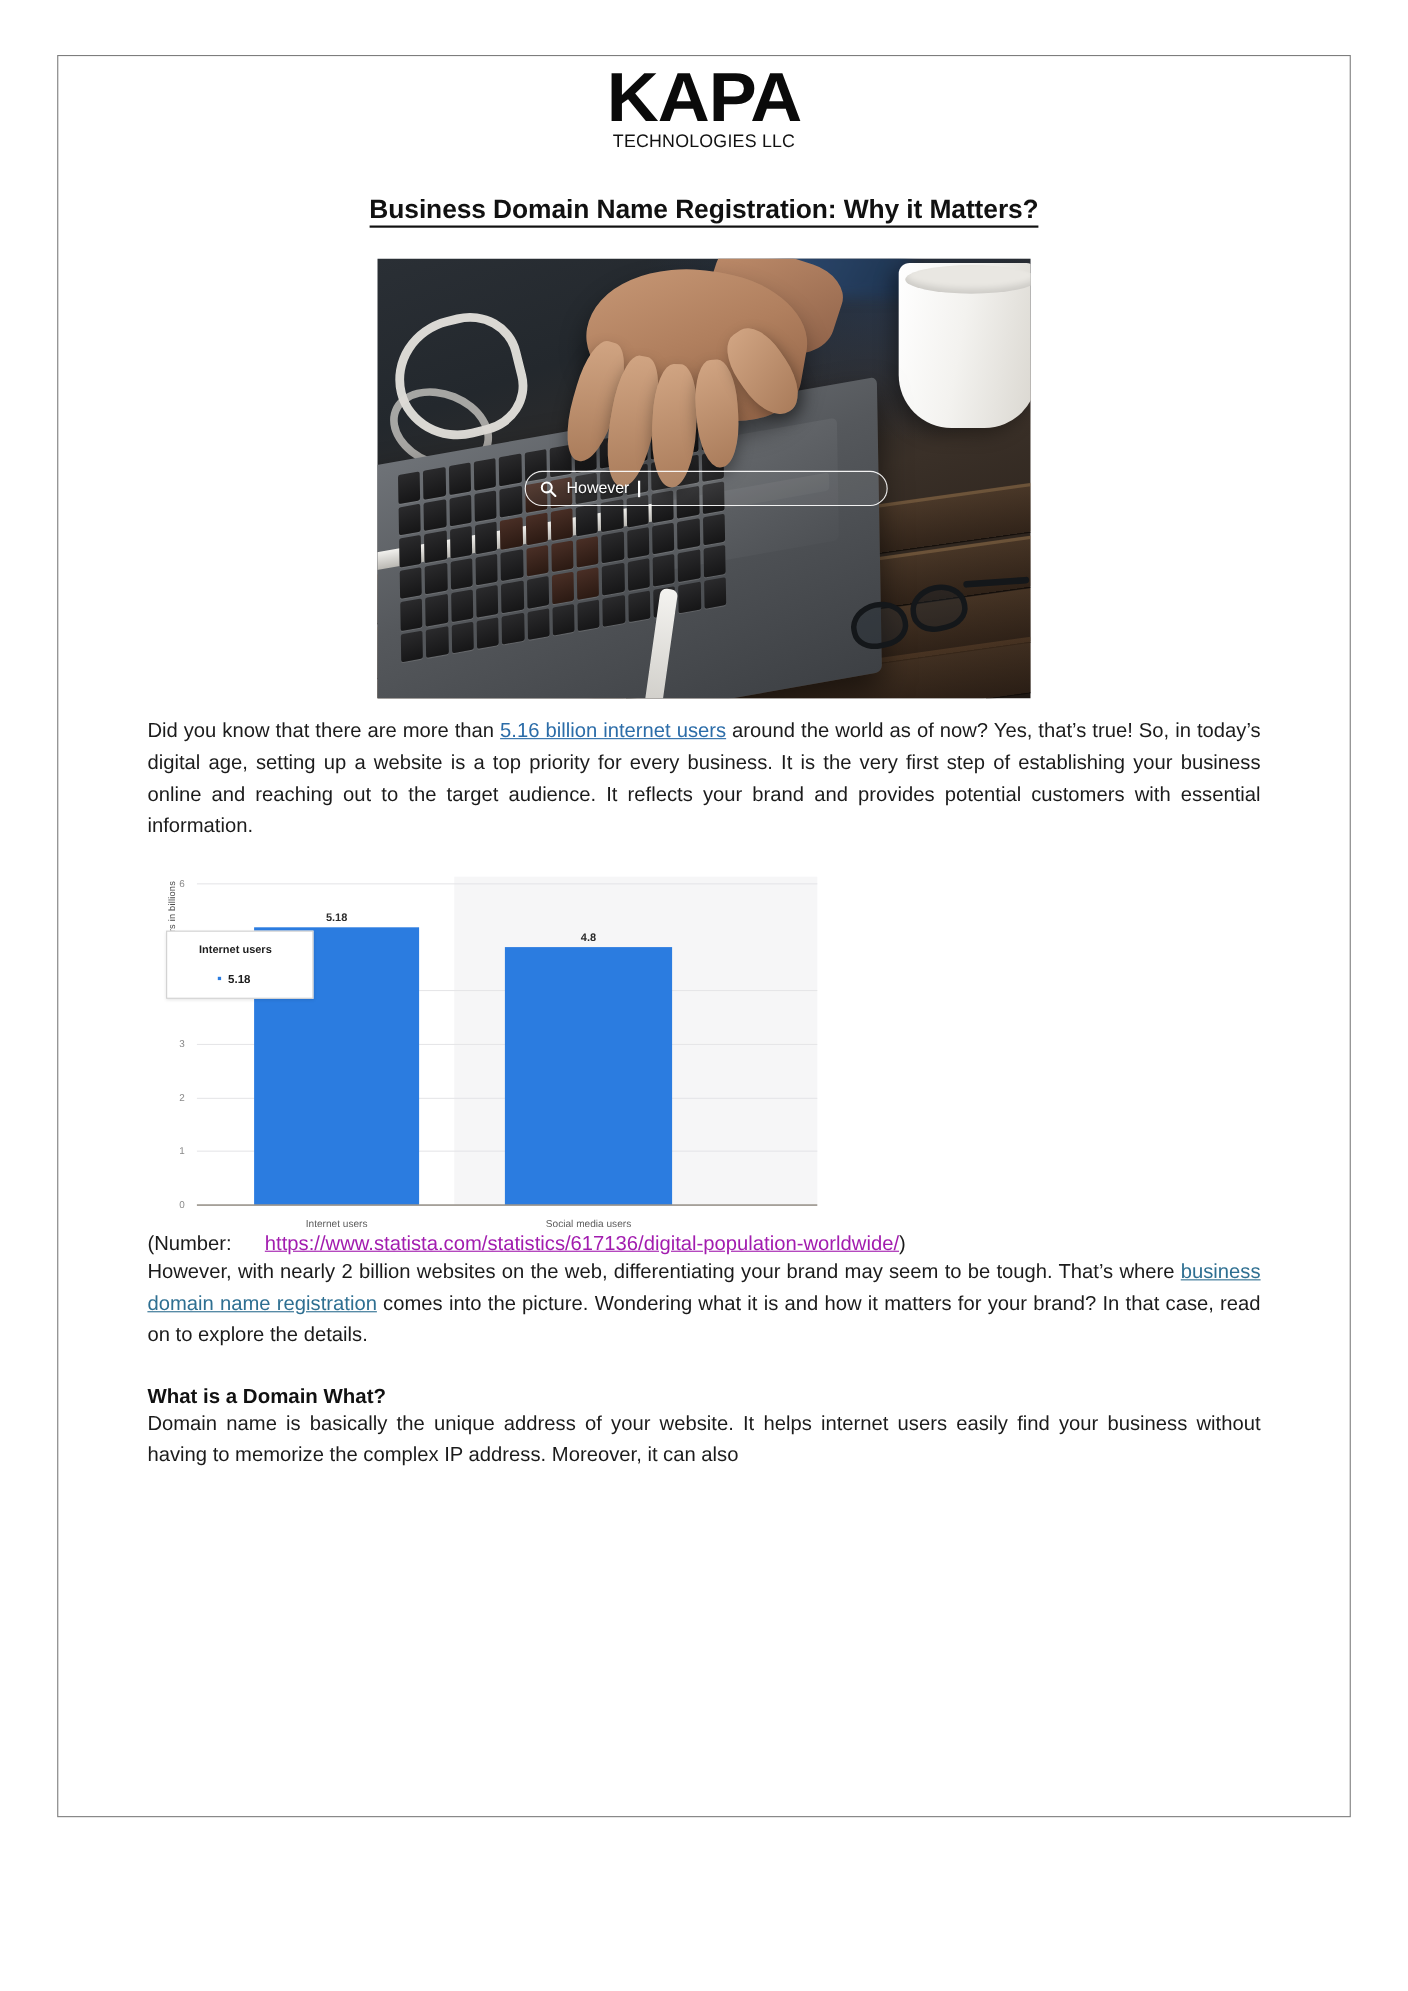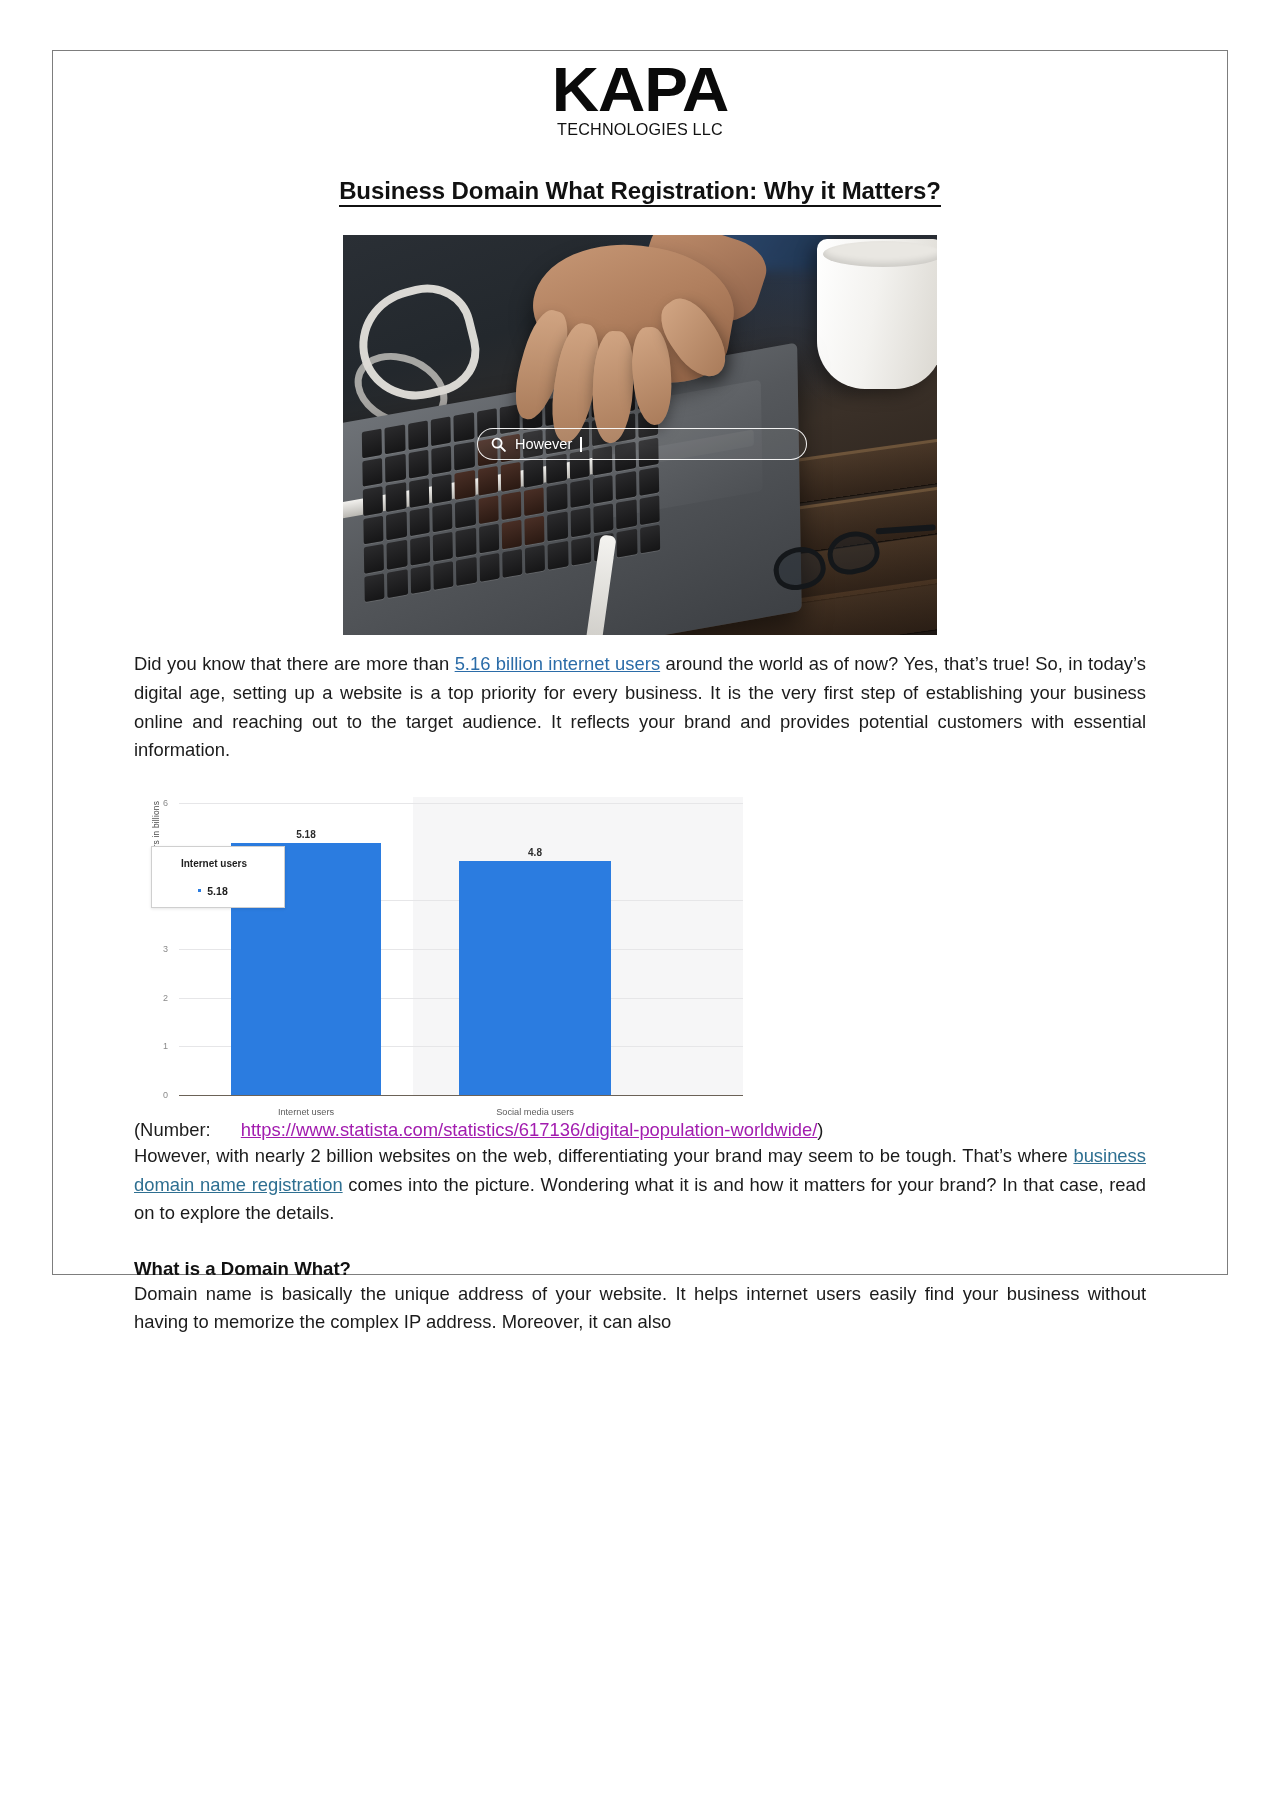--- a/index.html
+++ b/index.html
@@ -22,7 +22,7 @@
     left: 52px;
     top: 50px;
     width: 1176px;
-    height: 1225px;
+    height: 1602px;
     border: 1px solid #7d7d7d;
     background: #ffffff;
   }

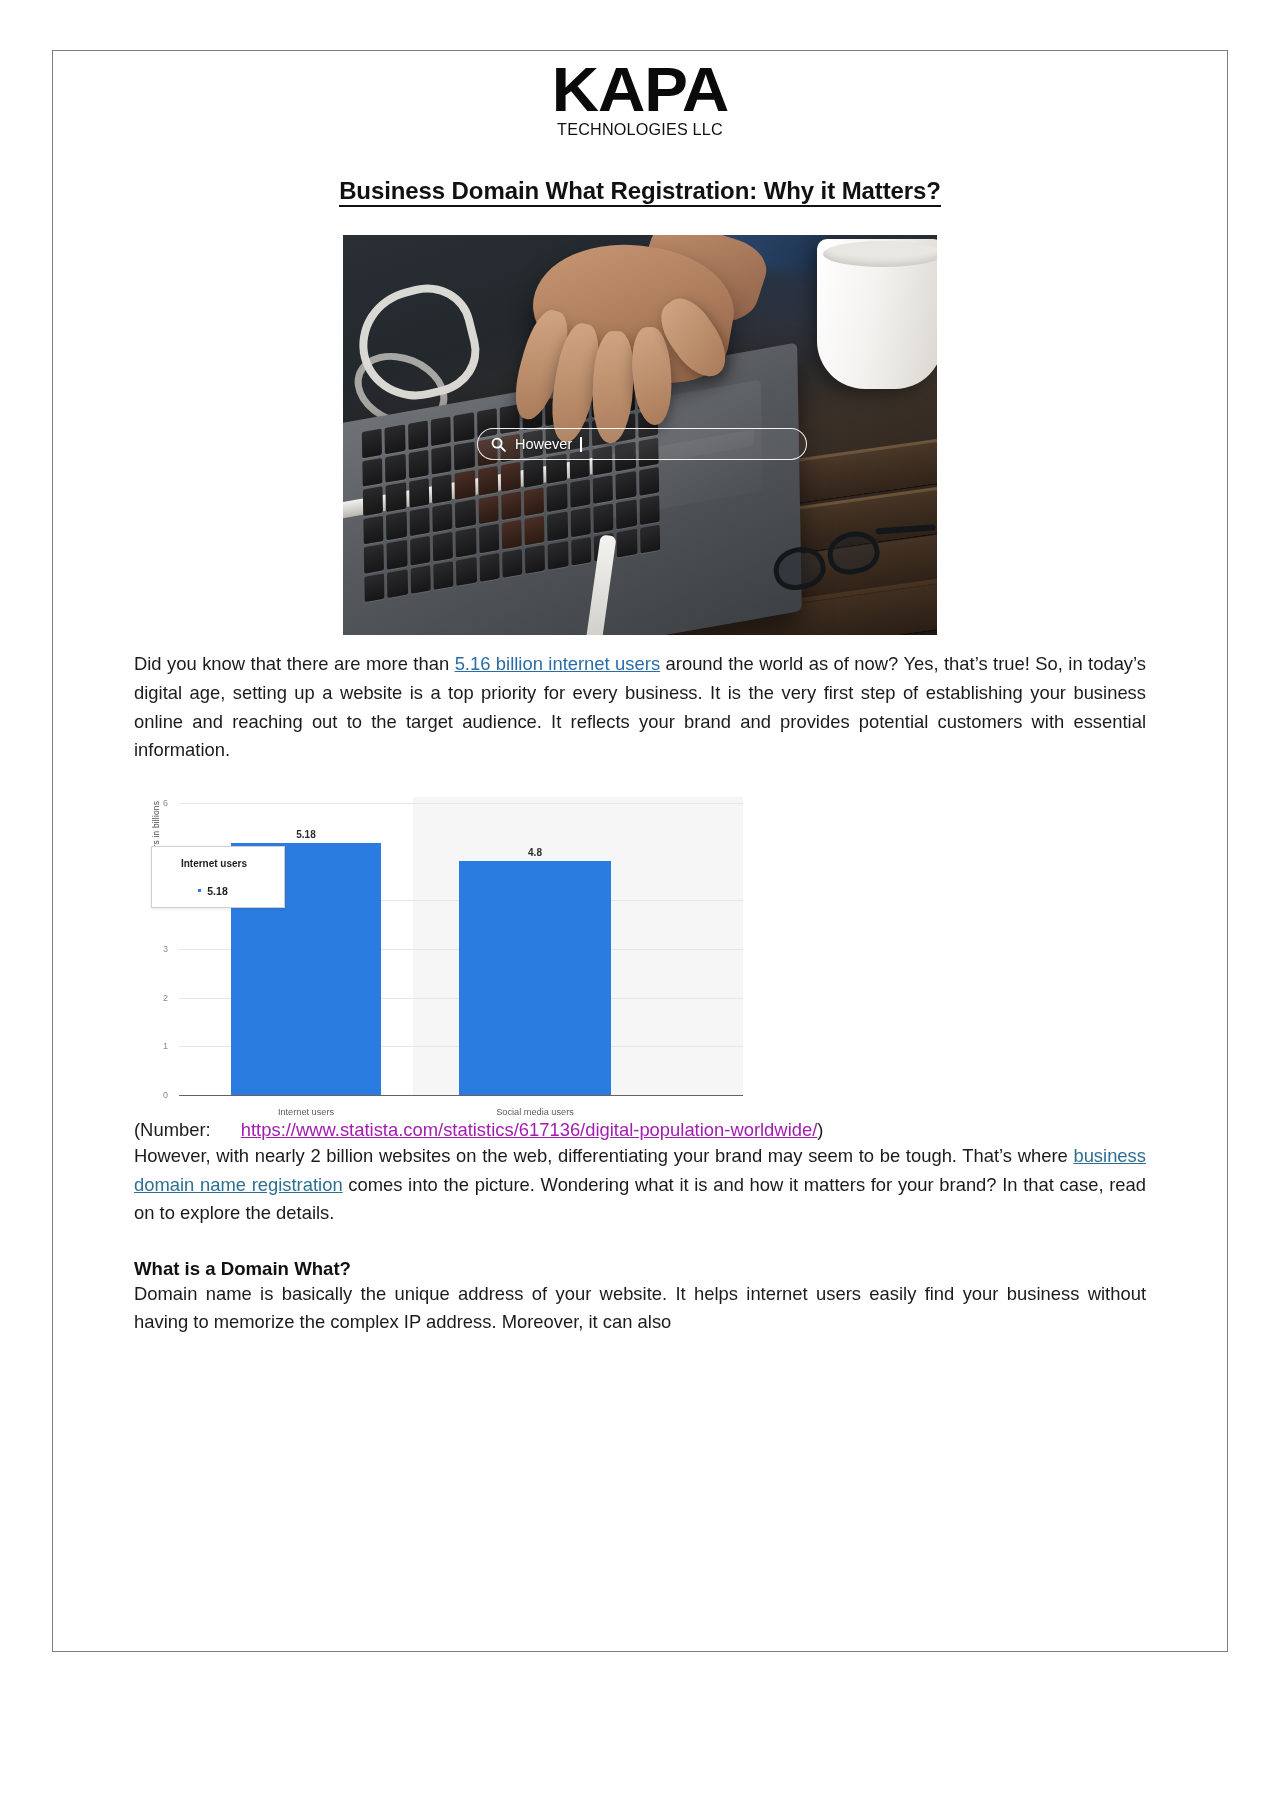--- a/index.html
+++ b/index.html
@@ -502,7 +502,7 @@
     </div>
 
     <div class="doc-title">
-      <span>Business Domain What Registration: Why it Matters?</span>
+      <span>Business Domain Name Registration: Why it Matters?</span>
     </div>
 
     <div class="hero-wrap">

